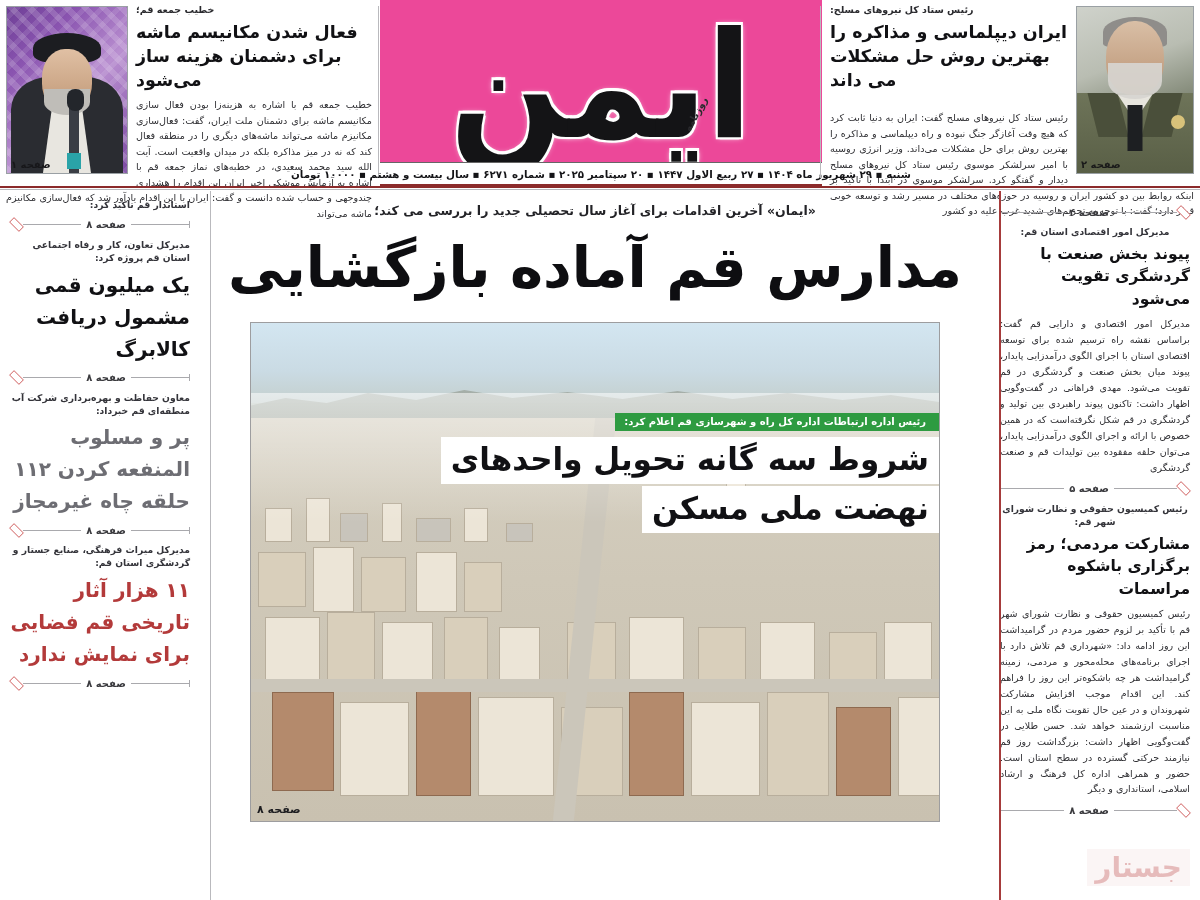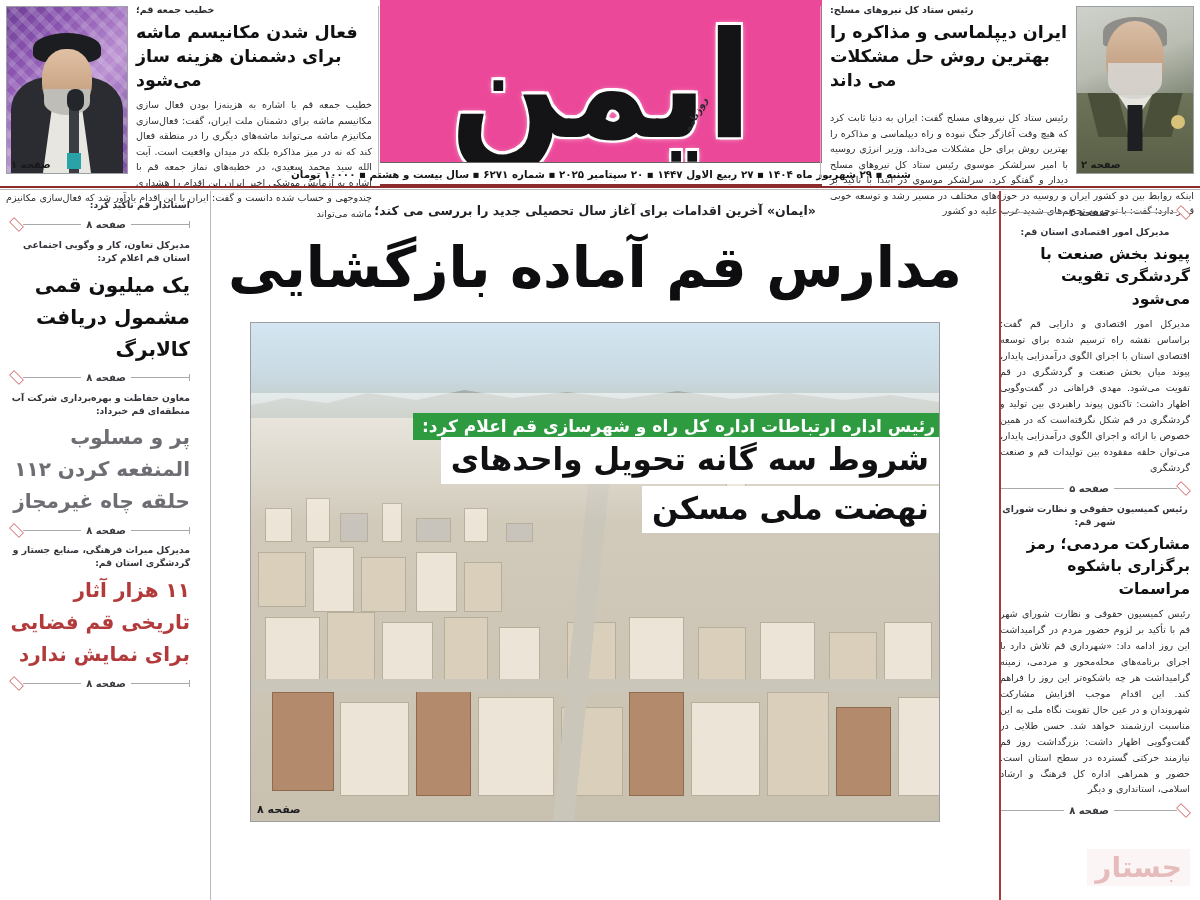--- a/index.html
+++ b/index.html
@@ -450,7 +450,7 @@
       </div>
 
       <div class="art">
-        <div class="art-kicker">مدیرکل تعاون، کار و وگویی اجتماعی استان قم اعلام کرد:</div>
+        <div class="art-kicker">مدیرکل تعاون، کار و رفاه اجتماعی استان قم پروژه کرد:</div>
         <div class="art-hl big">یک میلیون قمی مشمول دریافت کالابرگ</div>
       </div>
       <div class="pgmark">

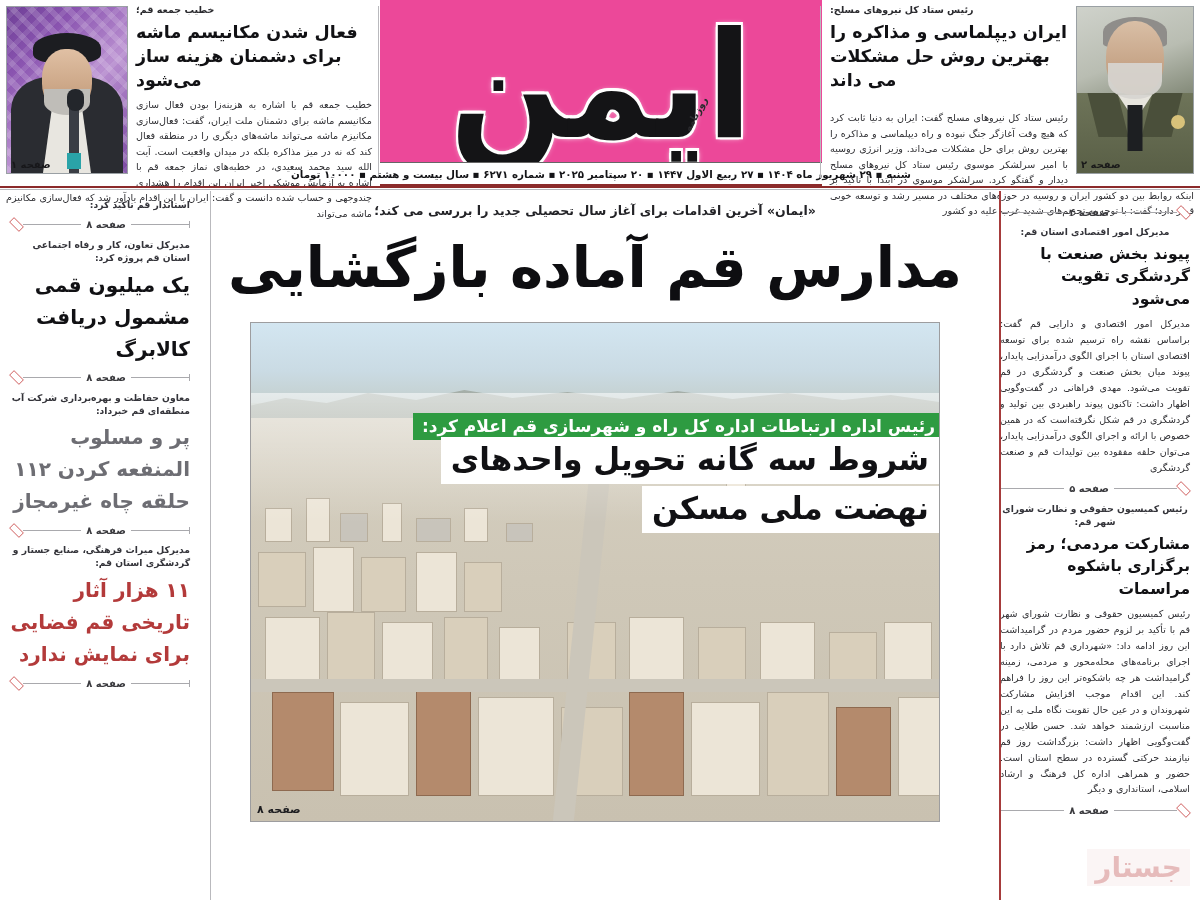--- a/index.html
+++ b/index.html
@@ -232,7 +232,7 @@
 
   .ov-kicker {
     position:absolute; right:0; top:90px; background:#2e9b41; color:#fff;
-    font-size:17px; font-weight:800; padding:3px 4px 4px 9px; white-space:nowrap;
+    font-size:10px; font-weight:800; padding:3px 13px 4px 9px; white-space:nowrap;
     letter-spacing:-.2px; max-width:98%;
   }
   .ov-hl1, .ov-hl2 {

